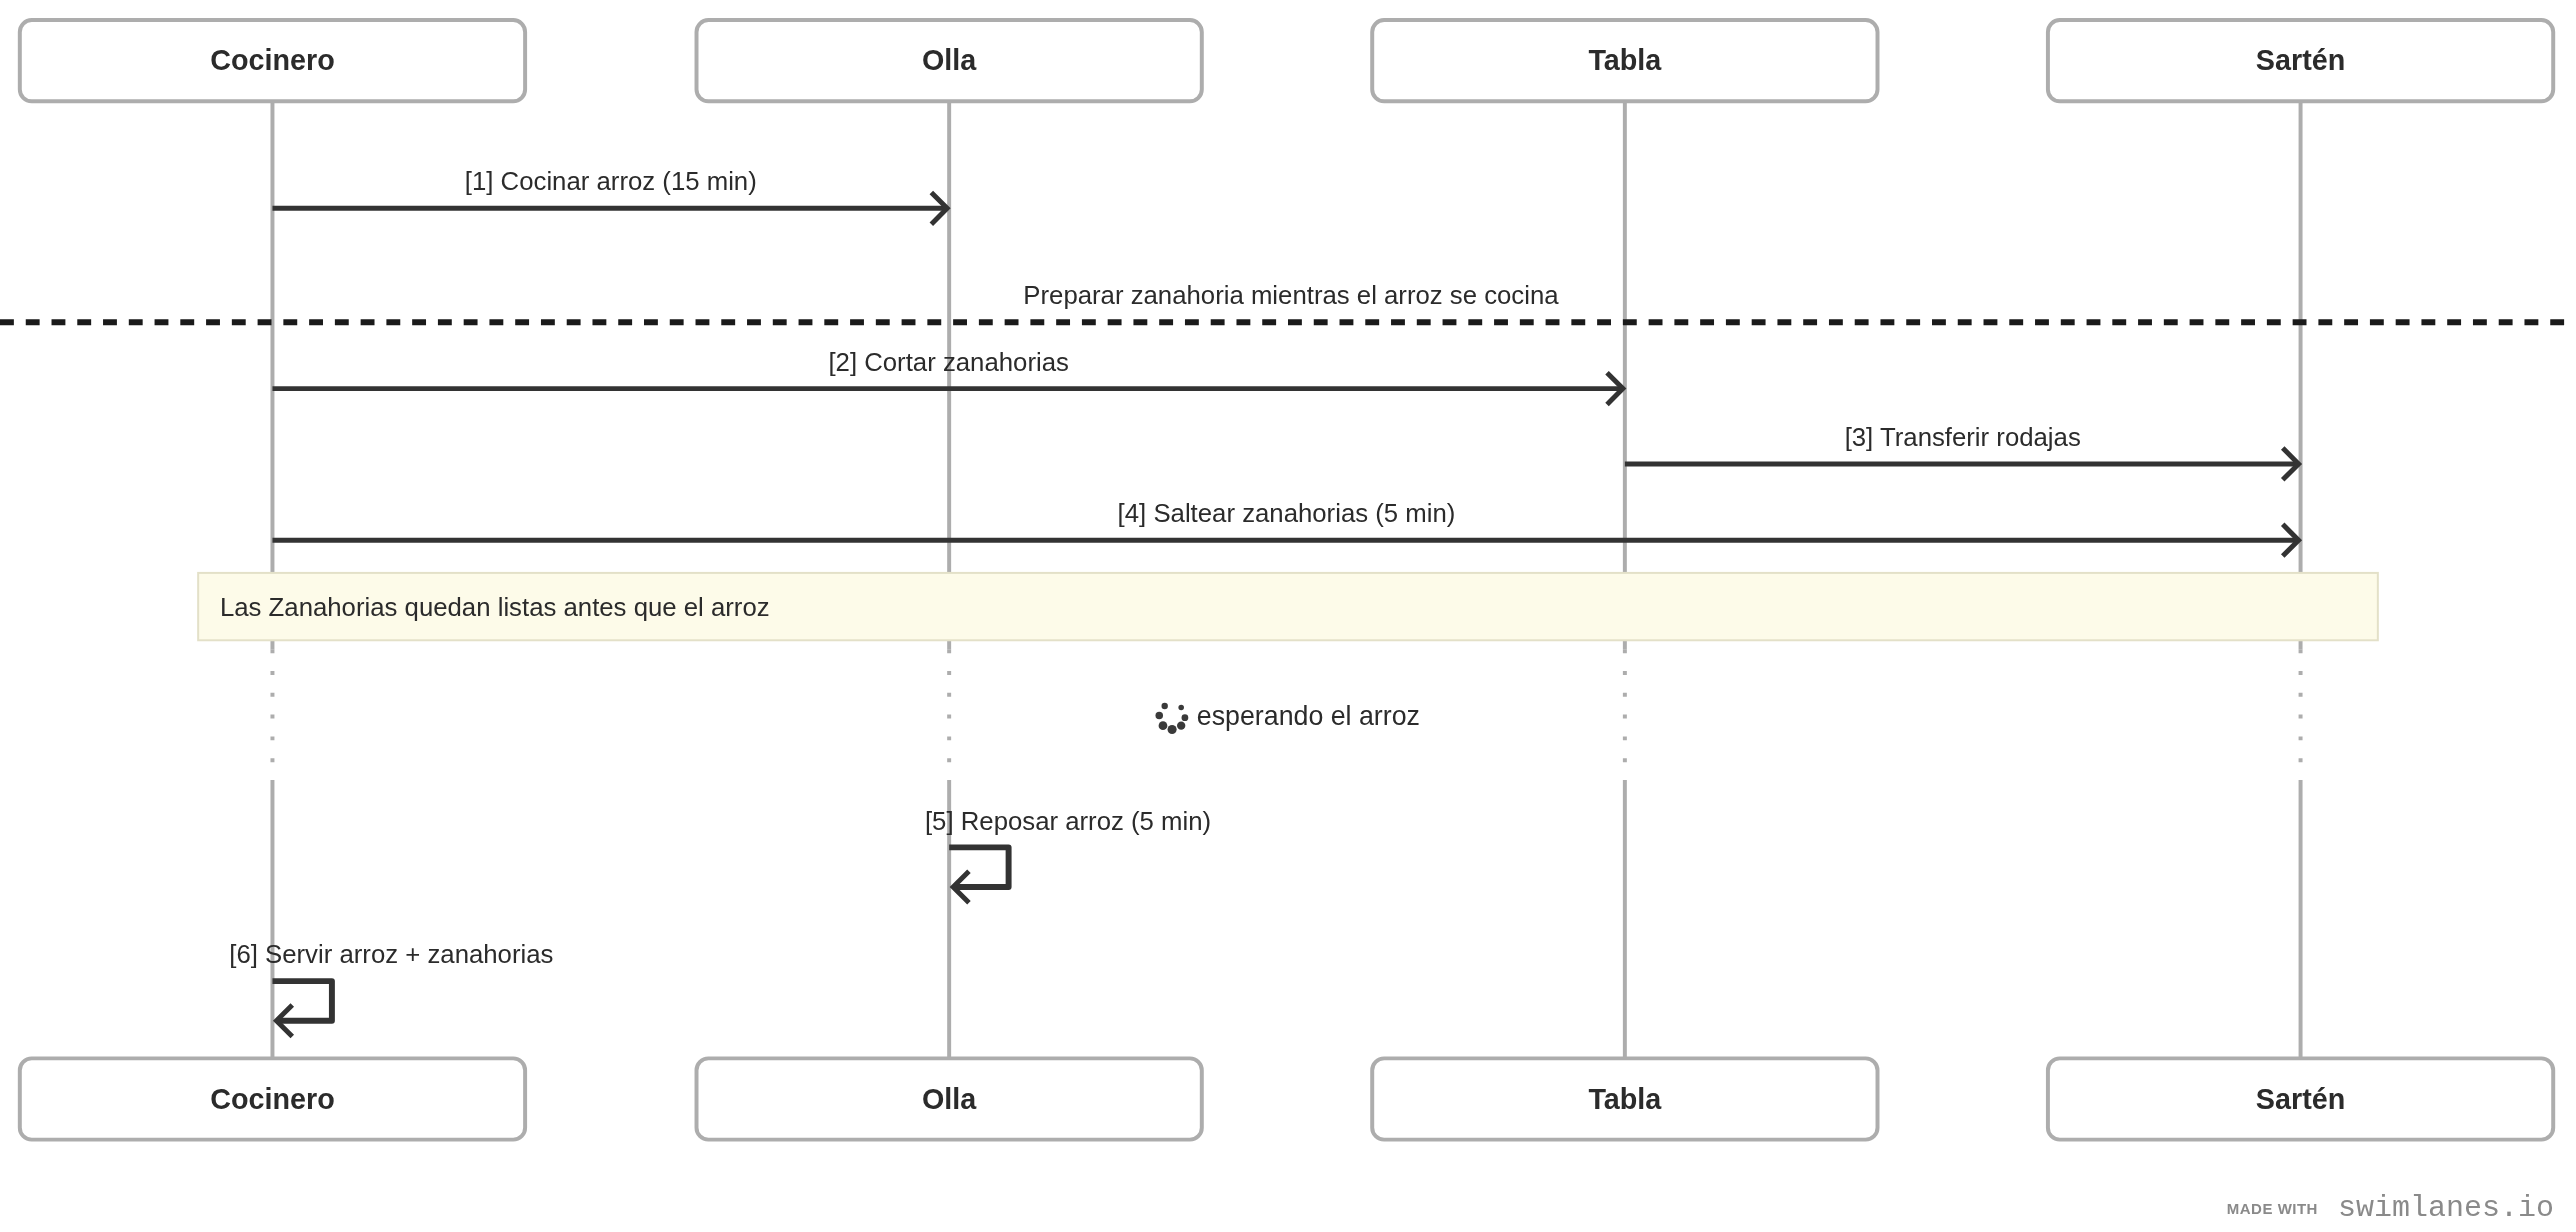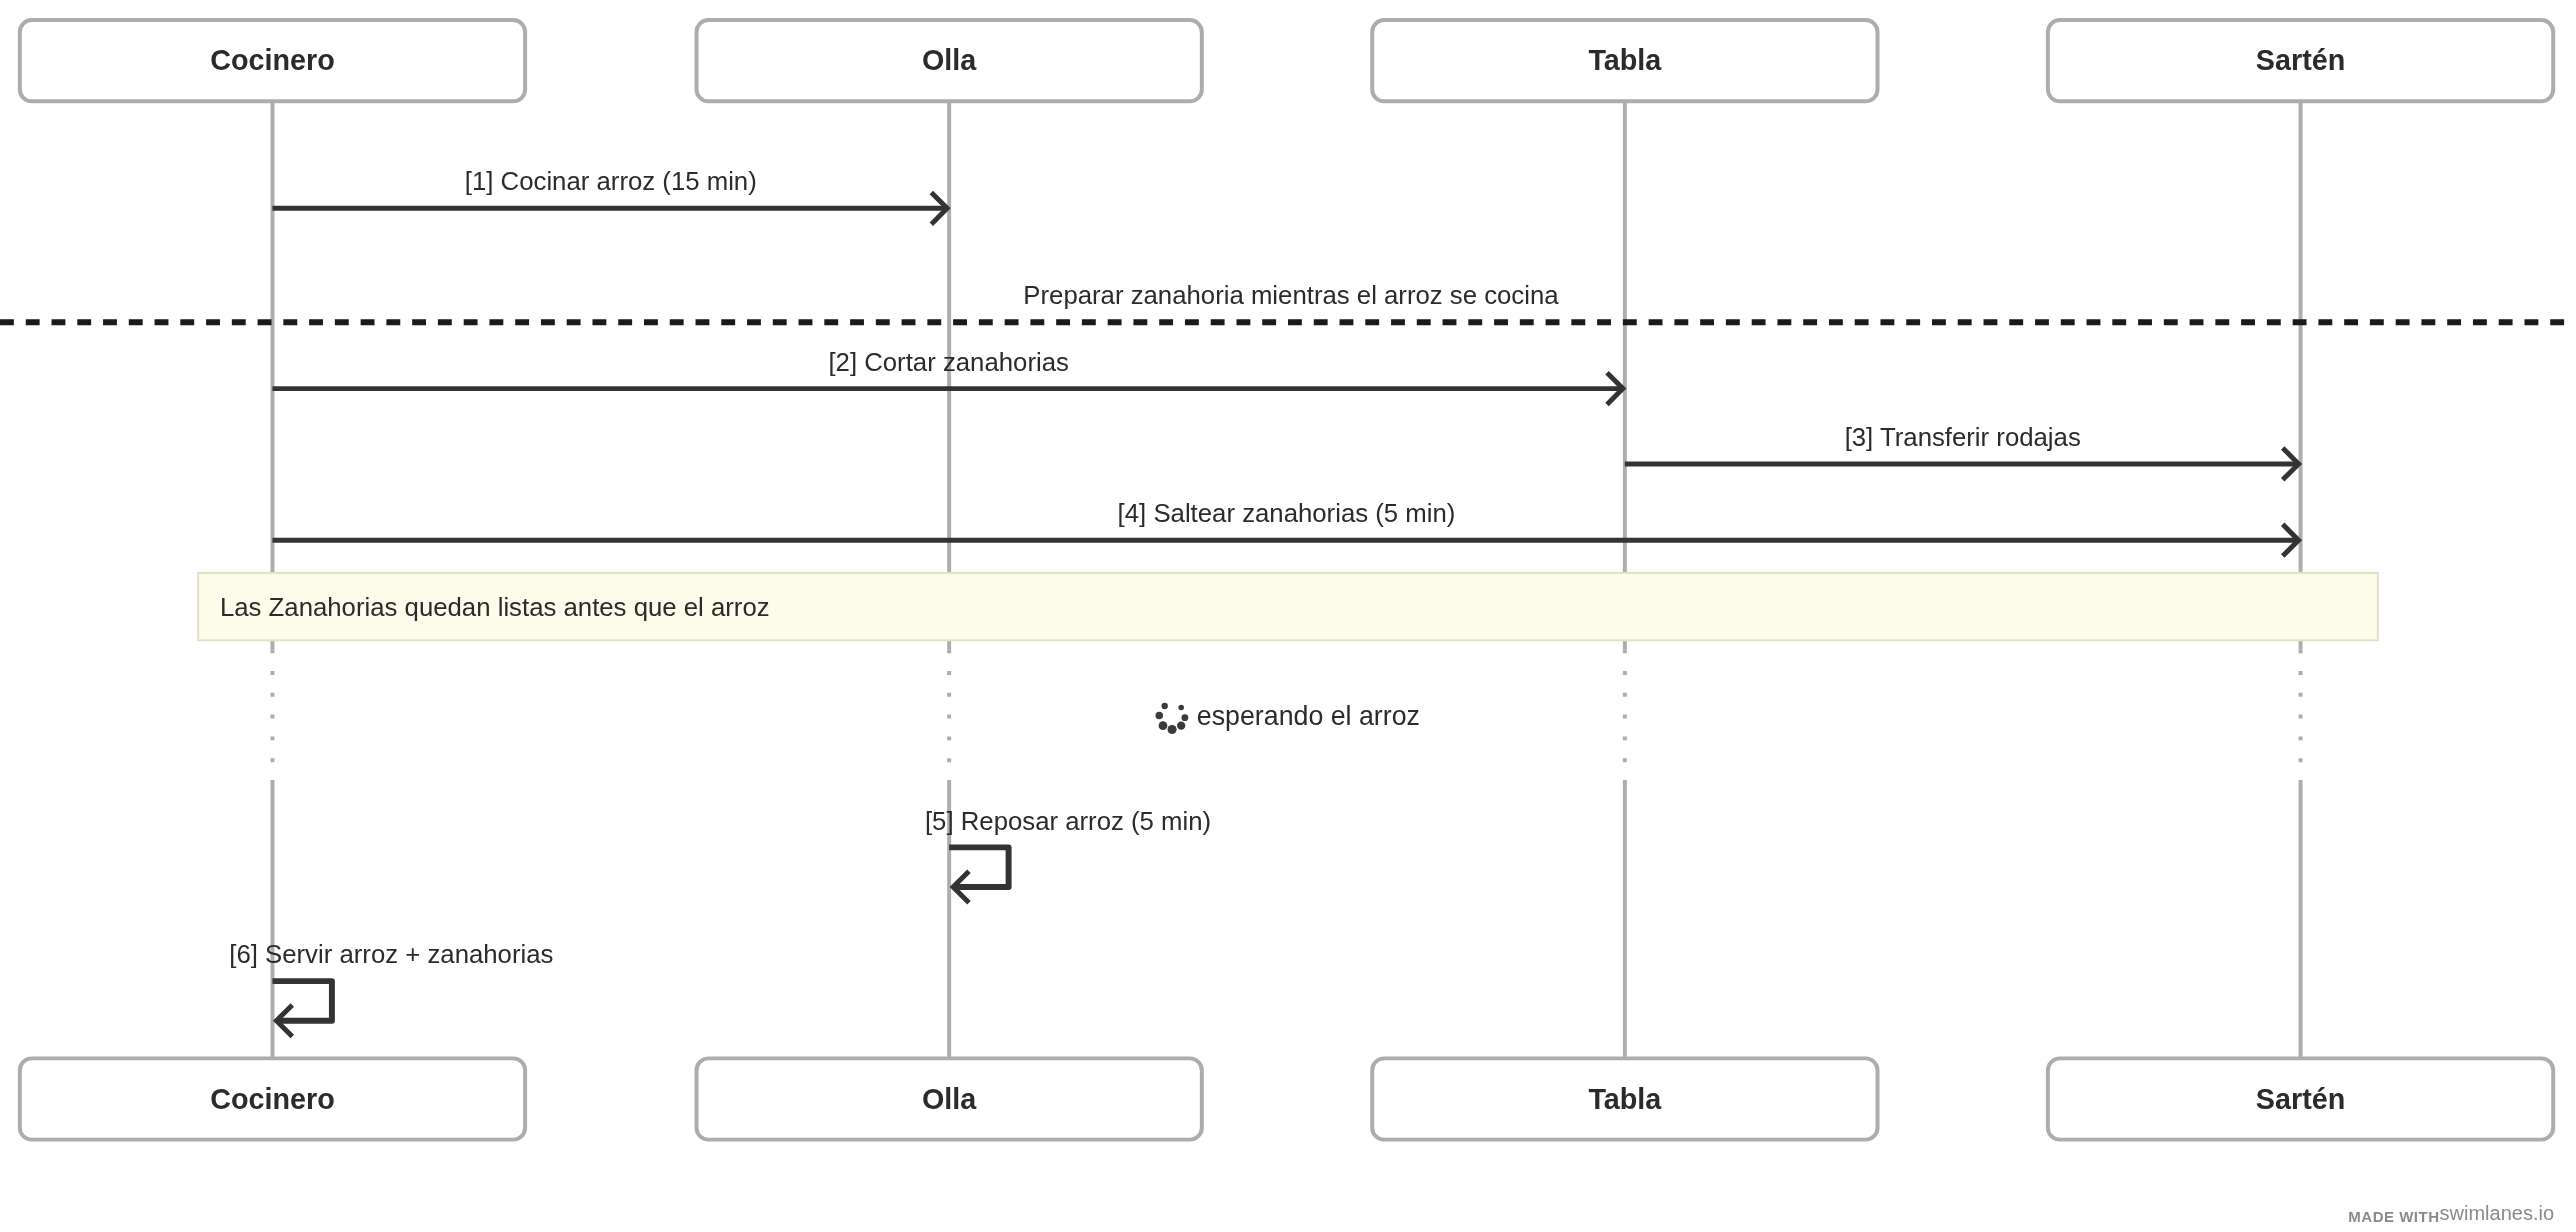--- a/index.html
+++ b/index.html
@@ -107,8 +107,8 @@
     right: 22px;
     bottom: 8px;
     display: flex;
-    align-items: flex-end;
-    gap: 0;
+    align-items: center;
+    gap: 20px;
   }
   .footer-made {
     font-family: "Liberation Sans", sans-serif;

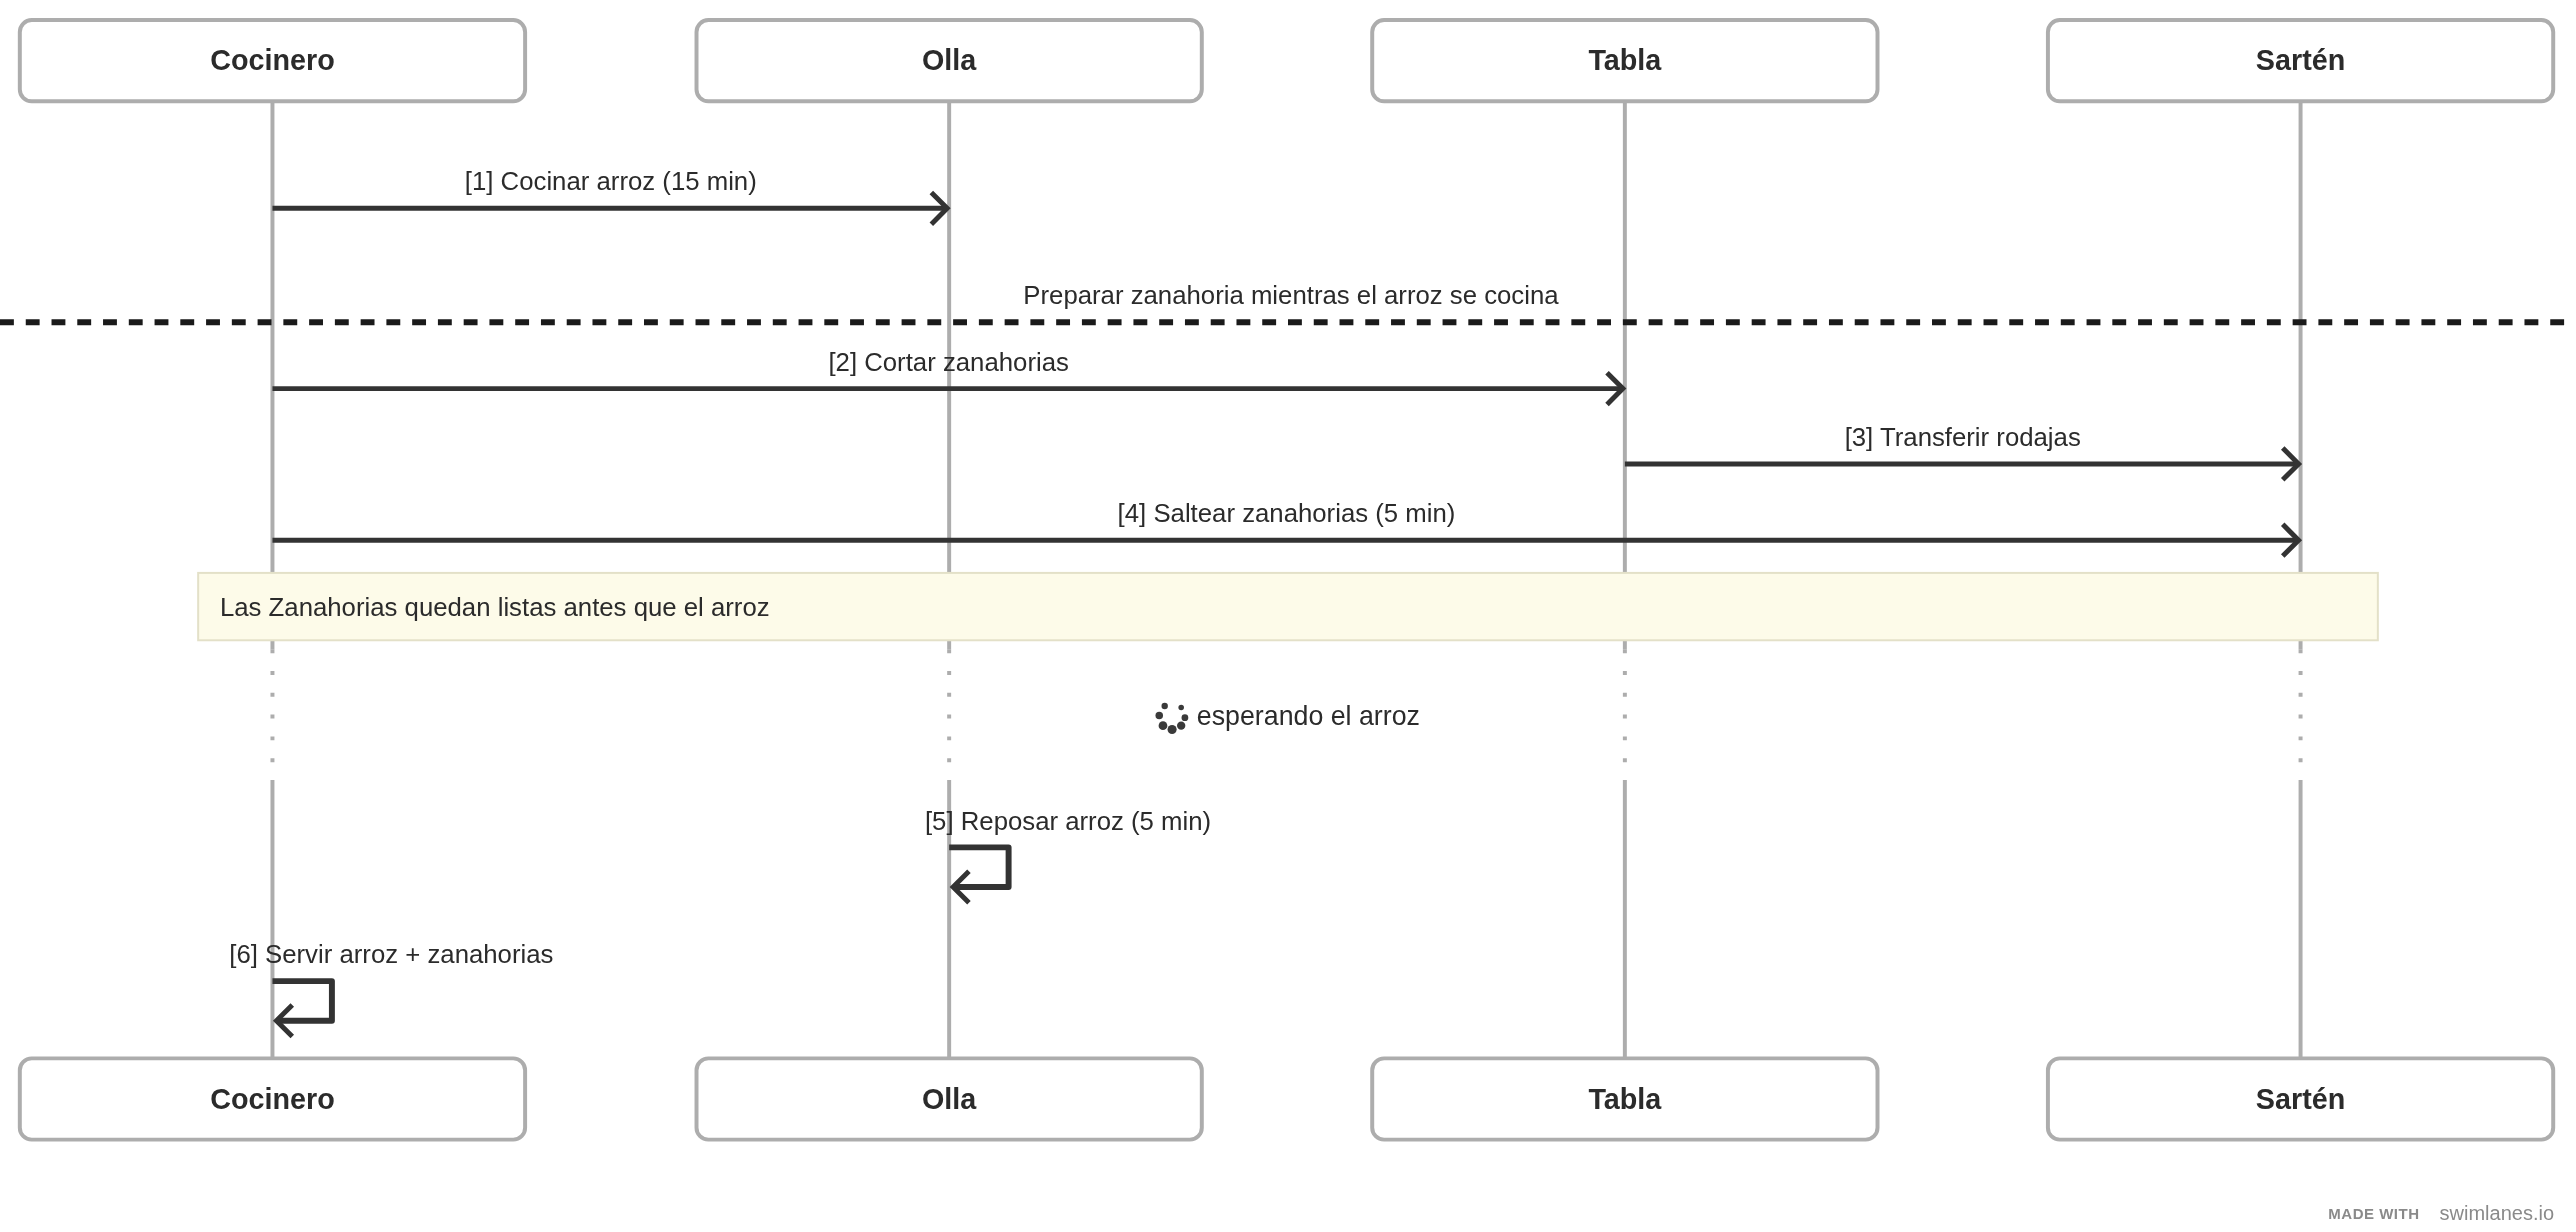--- a/index.html
+++ b/index.html
@@ -118,8 +118,8 @@
     color: #8a8a8a;
   }
   .footer-brand {
-    font-family: Liberation Sans, sans-serif;
-    font-size: 20px;
+    font-family: Liberation Mono, monospace;
+    font-size: 30px;
     color: #8a8a8a;
   }
 </style>

